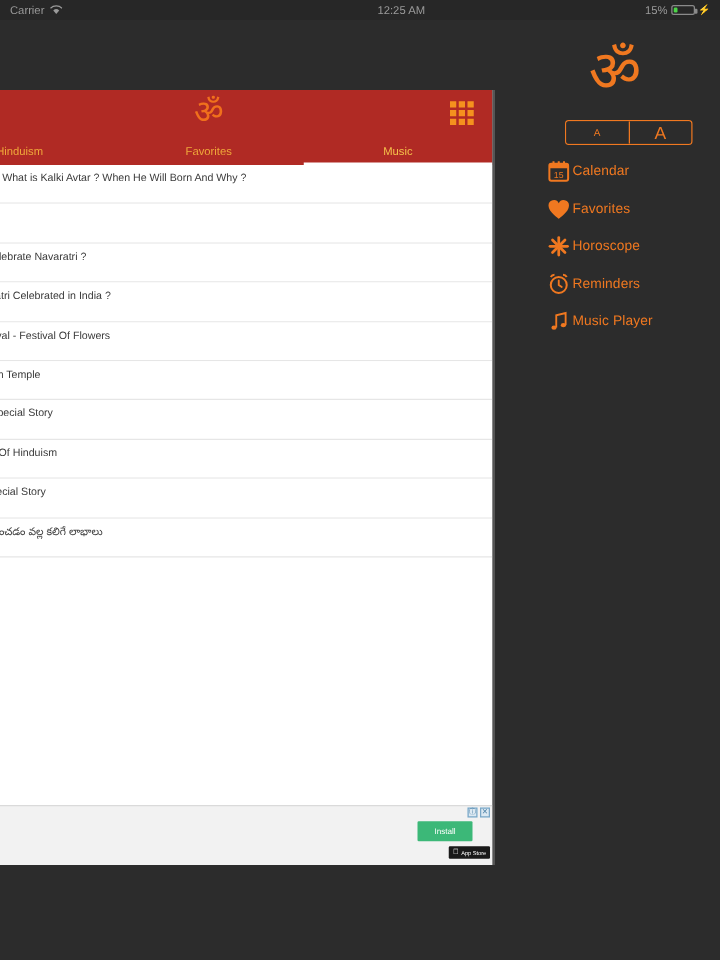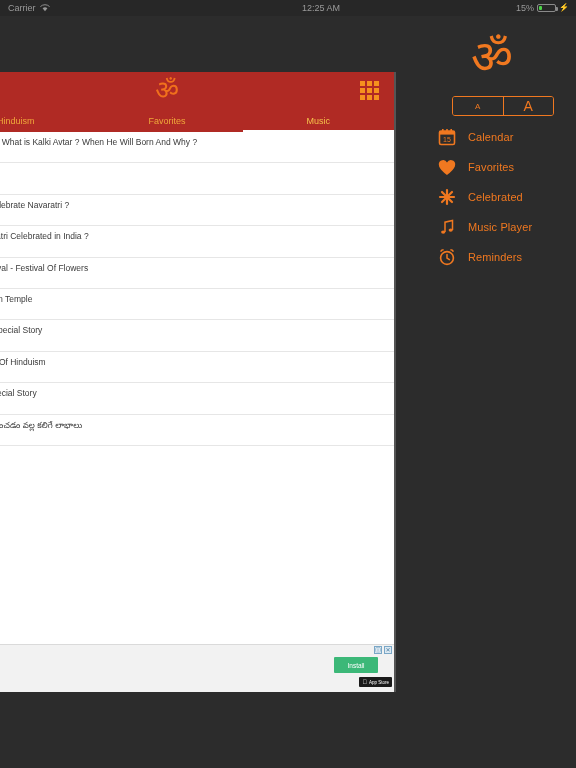--- a/index.html
+++ b/index.html
@@ -151,7 +151,7 @@
     flex: 0 0 22px;
   }
   .menu-item .mi-label {
-    margin-left: 10px;
+    margin-left: 0;
     color: #f07820;
     font-size: 11px;
     letter-spacing: 0.1px;

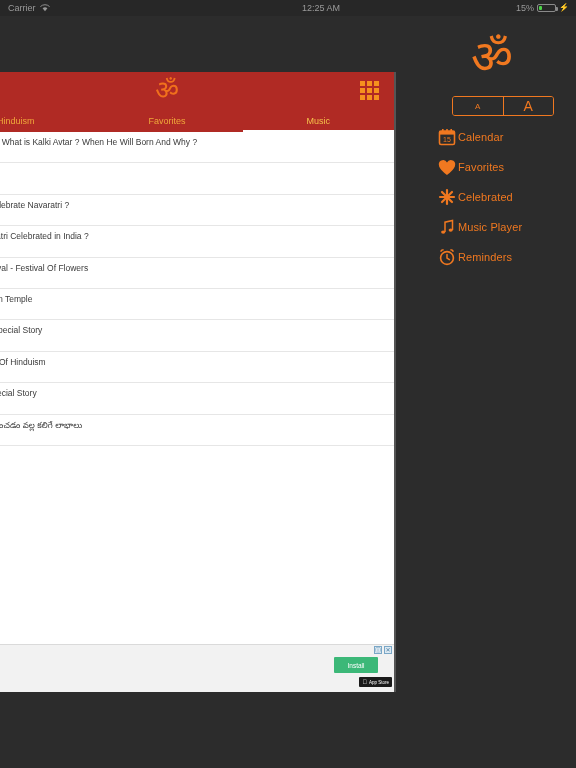--- a/index.html
+++ b/index.html
@@ -402,7 +402,7 @@
             <circle cx="9" cy="9" r="2.1" fill="#f07820"></circle>
           </svg>
         </span>
-        <span class="mi-label">Celebrated</span>
+        <span class="mi-label">Horoscope</span>
       </div>
 
       <div class="menu-item">

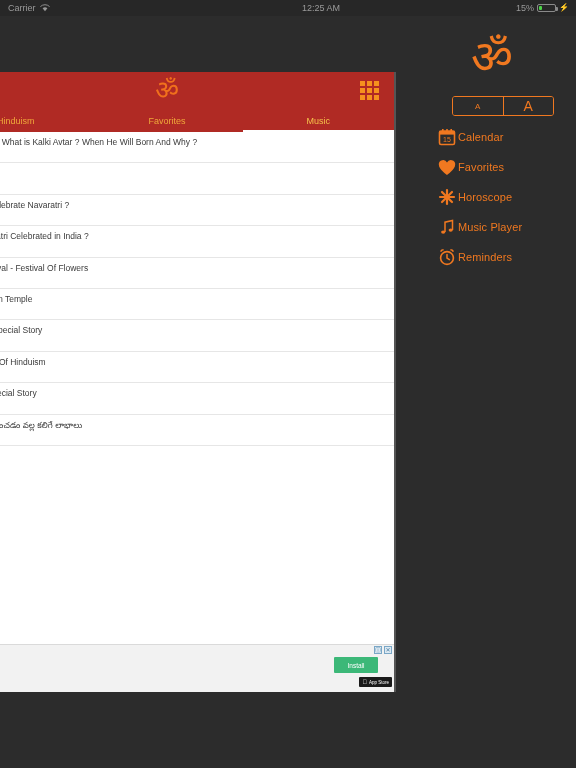--- a/index.html
+++ b/index.html
@@ -408,17 +408,6 @@
       <div class="menu-item">
         <span class="mi-icon">
           <svg width="18" height="18" viewBox="0 0 18 18">
-            <path d="M7 14 V4.2 L14.5 2.4 V12" fill="none" stroke="#f07820" stroke-width="1.5"></path>
-            <ellipse cx="5.2" cy="14.1" rx="2.1" ry="1.7" fill="#f07820"></ellipse>
-            <ellipse cx="12.7" cy="12.1" rx="2.1" ry="1.7" fill="#f07820"></ellipse>
-          </svg>
-        </span>
-        <span class="mi-label">Music Player</span>
-      </div>
-
-      <div class="menu-item">
-        <span class="mi-icon">
-          <svg width="18" height="18" viewBox="0 0 18 18">
             <circle cx="9" cy="10" r="6.4" fill="none" stroke="#f07820" stroke-width="1.6"></circle>
             <path d="M9 6.4 V10 L11.4 11.6" fill="none" stroke="#f07820" stroke-width="1.5" stroke-linecap="round"></path>
             <path d="M2.6 3.6 A3.4 3.4 0 0 1 5.6 1.8" stroke="#f07820" stroke-width="1.6" fill="none"></path>
@@ -426,6 +415,17 @@
           </svg>
         </span>
         <span class="mi-label">Reminders</span>
+      </div>
+
+      <div class="menu-item">
+        <span class="mi-icon">
+          <svg width="18" height="18" viewBox="0 0 18 18">
+            <path d="M7 14 V4.2 L14.5 2.4 V12" fill="none" stroke="#f07820" stroke-width="1.5"></path>
+            <ellipse cx="5.2" cy="14.1" rx="2.1" ry="1.7" fill="#f07820"></ellipse>
+            <ellipse cx="12.7" cy="12.1" rx="2.1" ry="1.7" fill="#f07820"></ellipse>
+          </svg>
+        </span>
+        <span class="mi-label">Music Player</span>
       </div>
 
     </div>

